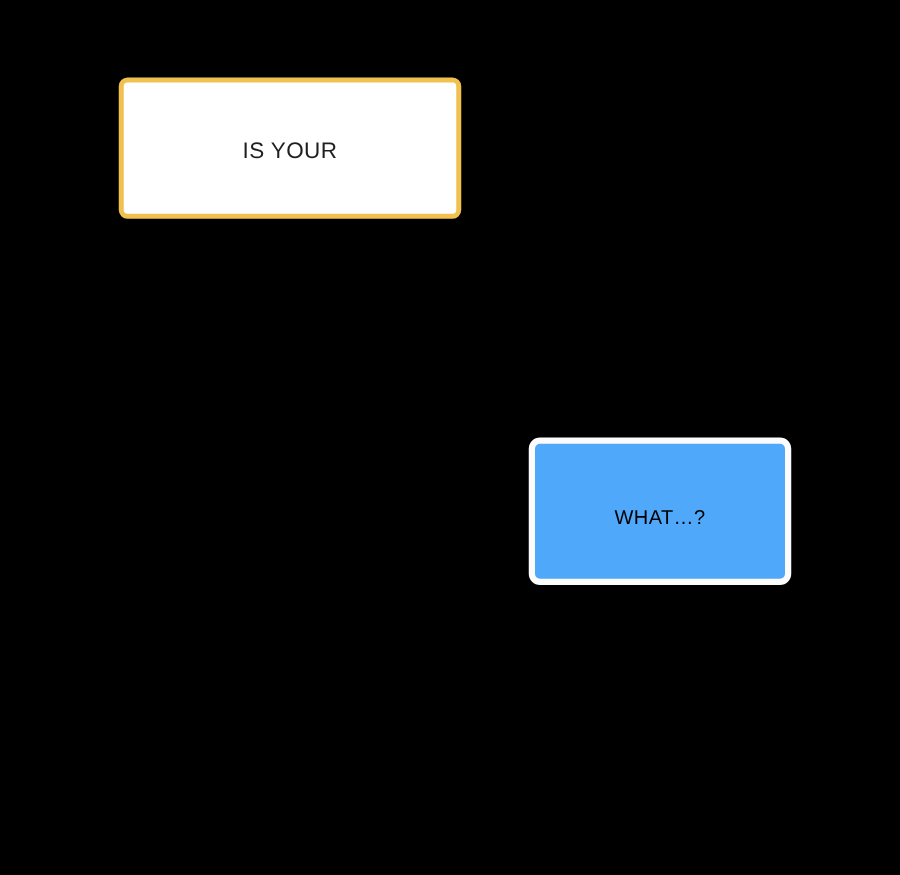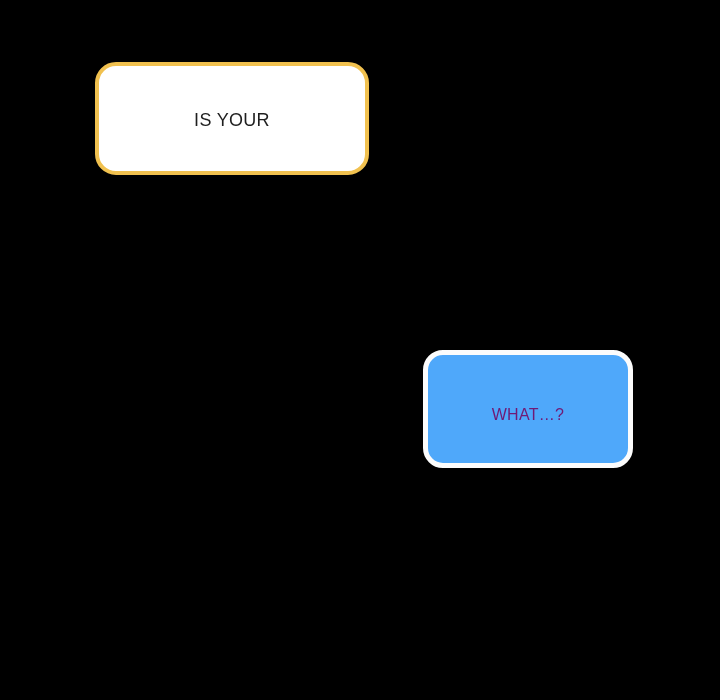--- a/index.html
+++ b/index.html
@@ -57,7 +57,7 @@
 
 <div class="panel" style="background: rgb(0, 0, 0);">
 
-  <div class="bubble bubble-question" style="background: rgb(255, 255, 255); border-color: rgb(241, 193, 79); color: rgb(31, 31, 31); border-radius: 21px;">
+  <div class="bubble bubble-question" style="background: rgb(255, 255, 255); border-color: rgb(241, 193, 79); color: rgb(31, 31, 31);">
     <div class="bubble-text">
       <span class="line">IS YOUR</span>
     </div>

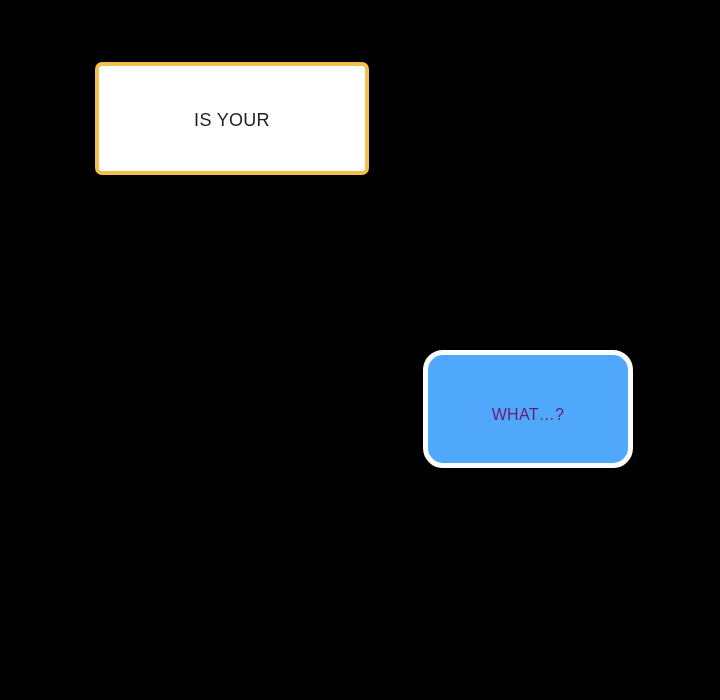--- a/index.html
+++ b/index.html
@@ -63,7 +63,7 @@
     </div>
   </div>
 
-  <div class="bubble bubble-reply" style="background: rgb(79, 168, 250); border-color: rgb(252, 252, 252); color: #701a75; border-radius: 20px;">
+  <div class="bubble bubble-reply" style="background: rgb(79, 168, 250); border-color: rgb(252, 252, 252); color: #000000;">
     <div class="bubble-text">WHAT…?</div>
   </div>
 

